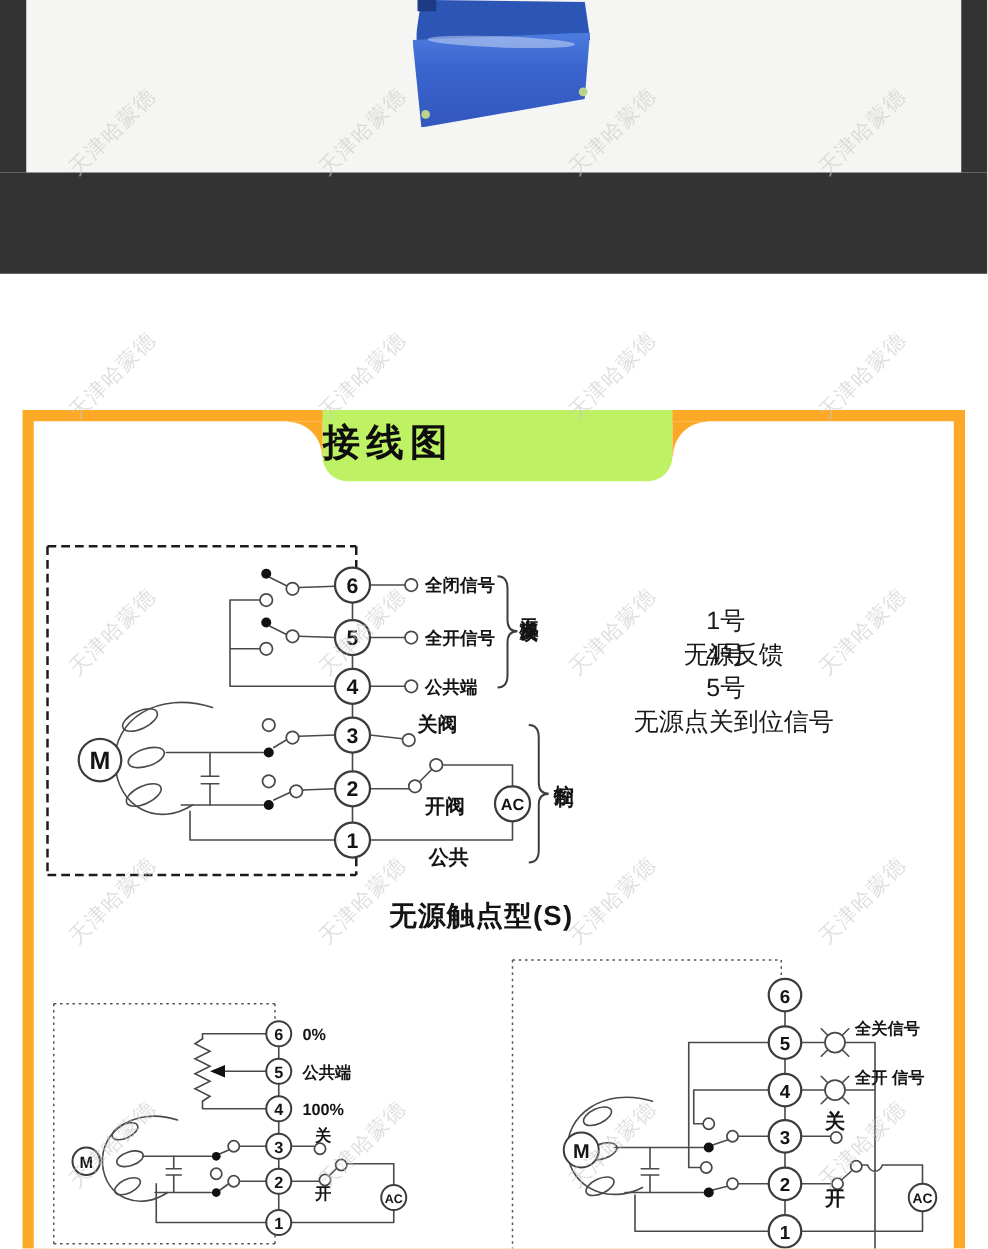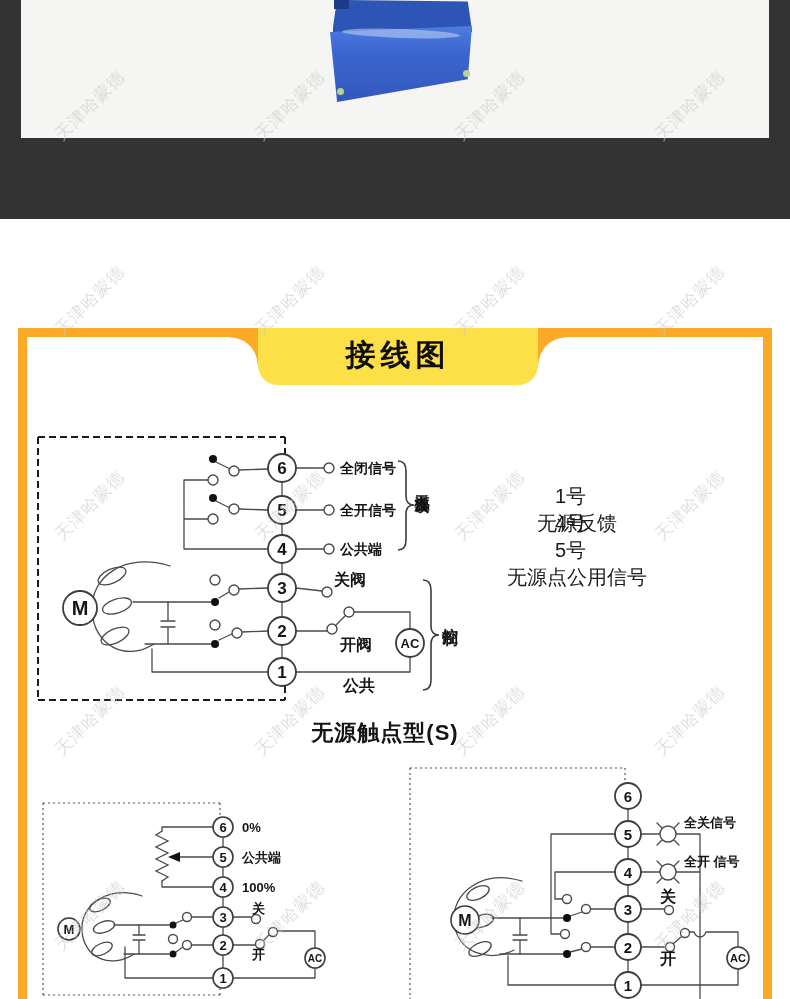--- a/index.html
+++ b/index.html
@@ -23,8 +23,8 @@
   
   .panel{position:absolute;left:18px;top:328px;width:754px;height:671px;background:#FCA928;}
   .panel-inner{position:absolute;left:9px;top:9px;width:736px;height:662px;background:#fff;}
-  .banner{position:absolute;left:240px;top:0;width:280px;height:57px;background:#fde047;
-          border-radius:0 0 20px 20px;text-align:center;}
+  .banner{position:absolute;left:240px;top:0;width:280px;height:57px;background:#bef264;
+          border-radius:0 0 20px 20px;}
   .banner .flare-l{position:absolute;left:-28px;top:9px;width:28px;height:28px;
           background:radial-gradient(circle at 0 100%,rgba(0,0,0,0) 27px,#FCA928 28px);}
   .banner .flare-r{position:absolute;right:-28px;top:9px;width:28px;height:28px;

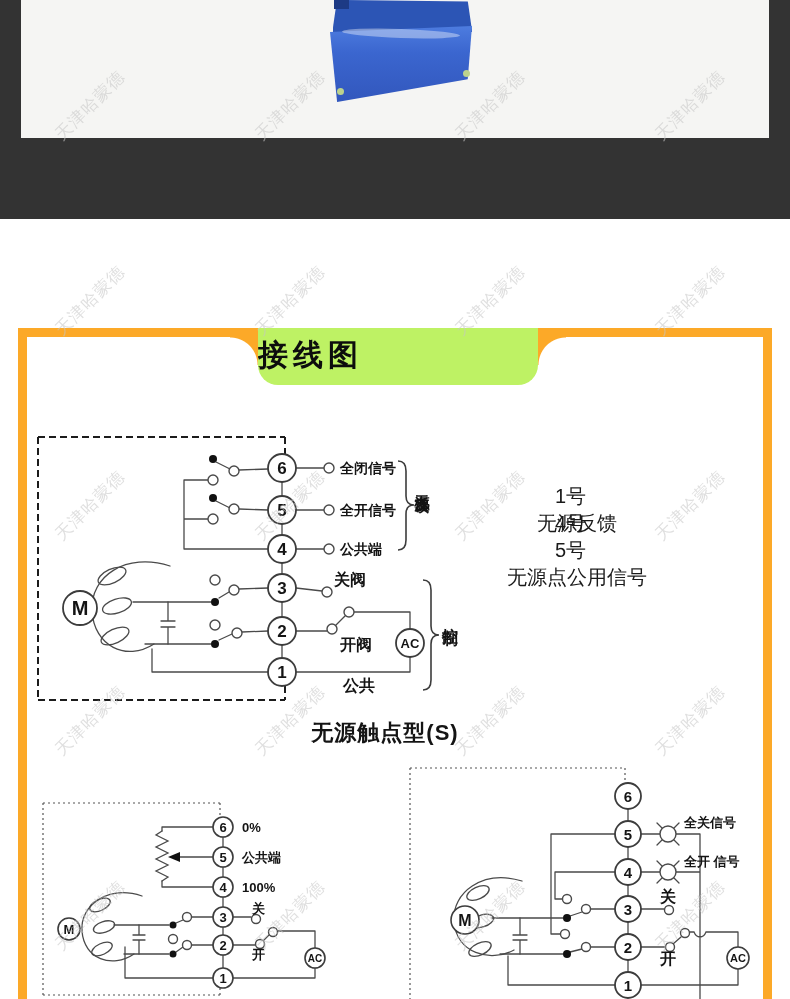--- a/index.html
+++ b/index.html
@@ -194,7 +194,7 @@
         </div>
       <div class="note-row">
           <span class="note-num">5号</span>
-          <span>无源点公用信号</span>
+          <span>无源点关到位信号</span>
         </div>
     </div>
 

